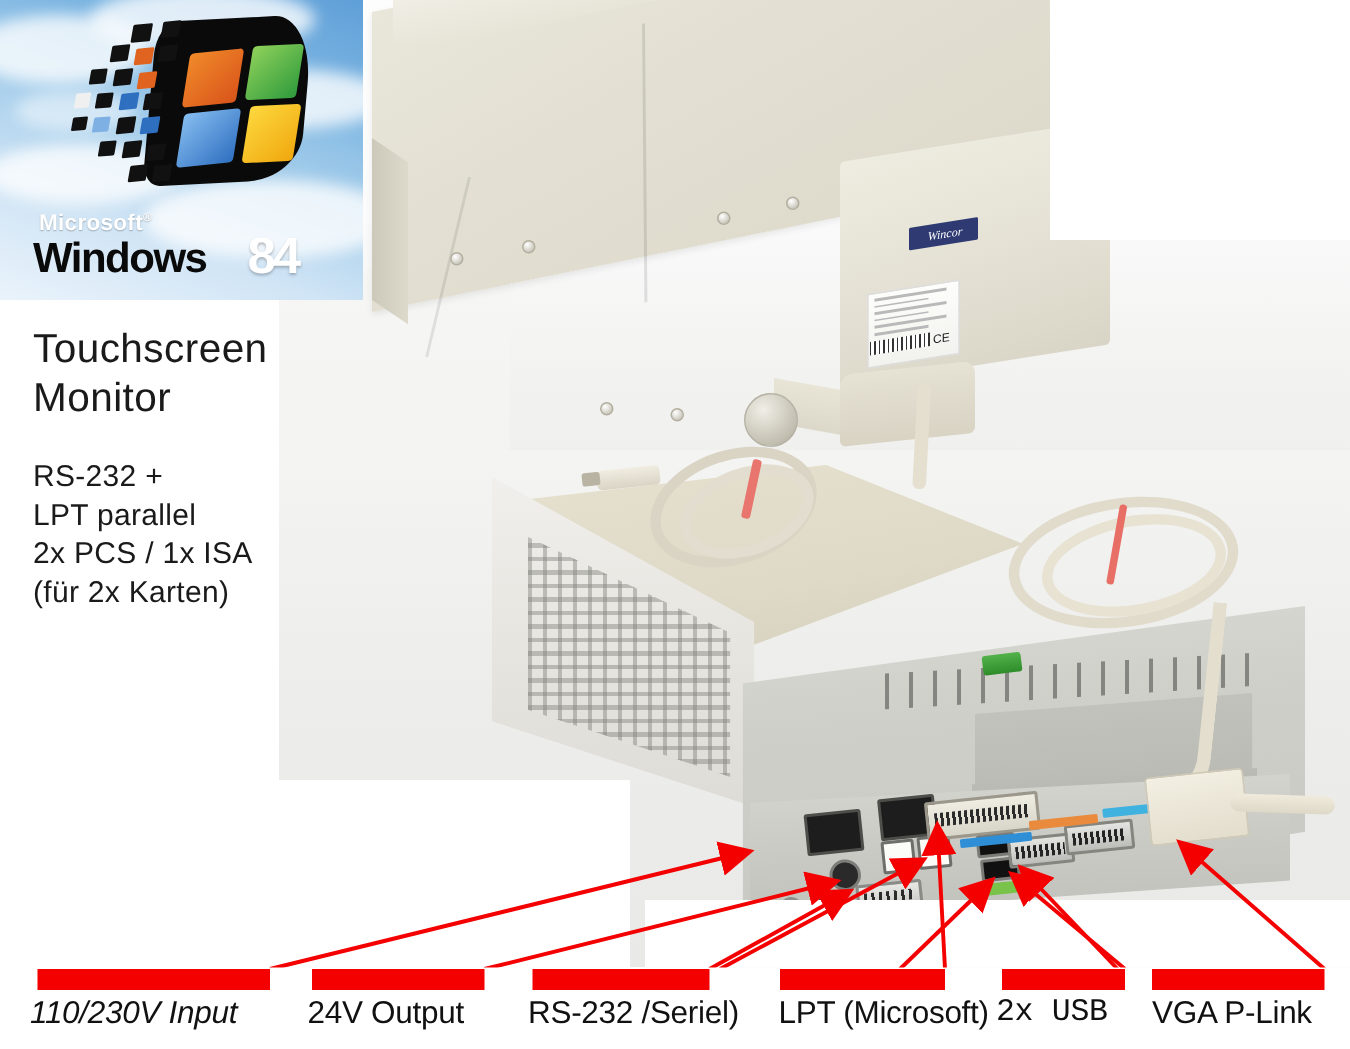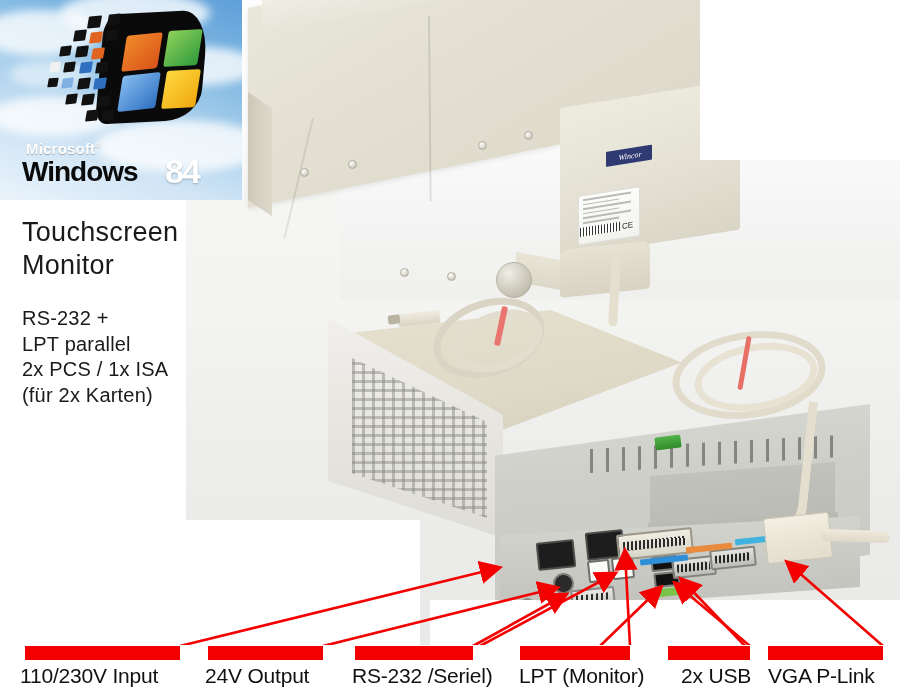--- a/index.html
+++ b/index.html
@@ -519,7 +519,7 @@
   <div class="legend">
     <div id="legend-bars">
         <div class="bar" style="left: 25px; width: 155px; background: rgb(244, 0, 0);"></div>
-        <div class="lbl" style="left: 20px;">110/230V Input</div>
+        <div class="lbl" style="left: 20px; font-style: italic;">110/230V Input</div>
         <div class="bar" style="left: 208px; width: 115px; background: rgb(244, 0, 0);"></div>
         <div class="lbl" style="left: 205px;">24V Output</div>
         <div class="bar" style="left: 355px; width: 118px; background: rgb(244, 0, 0);"></div>

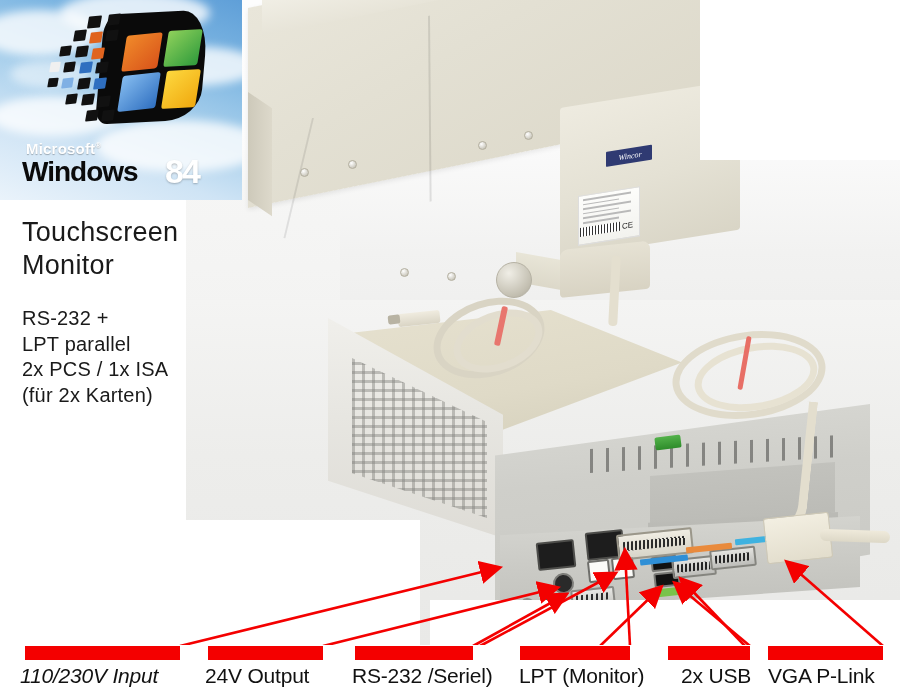--- a/index.html
+++ b/index.html
@@ -525,7 +525,7 @@
         <div class="bar" style="left: 355px; width: 118px; background: rgb(244, 0, 0);"></div>
         <div class="lbl" style="left: 352px;">RS-232 /Seriel)</div>
         <div class="bar" style="left: 520px; width: 110px; background: rgb(244, 0, 0);"></div>
-        <div class="lbl" style="left: 519px;">LPT (Monitor)</div>
+        <div class="lbl" style="left: 519px;">LPT (Microsoft)</div>
         <div class="bar" style="left: 668px; width: 82px; background: rgb(244, 0, 0);"></div>
         <div class="lbl" style="left: 681px;">2x USB</div>
         <div class="bar" style="left: 768px; width: 115px; background: rgb(244, 0, 0);"></div>

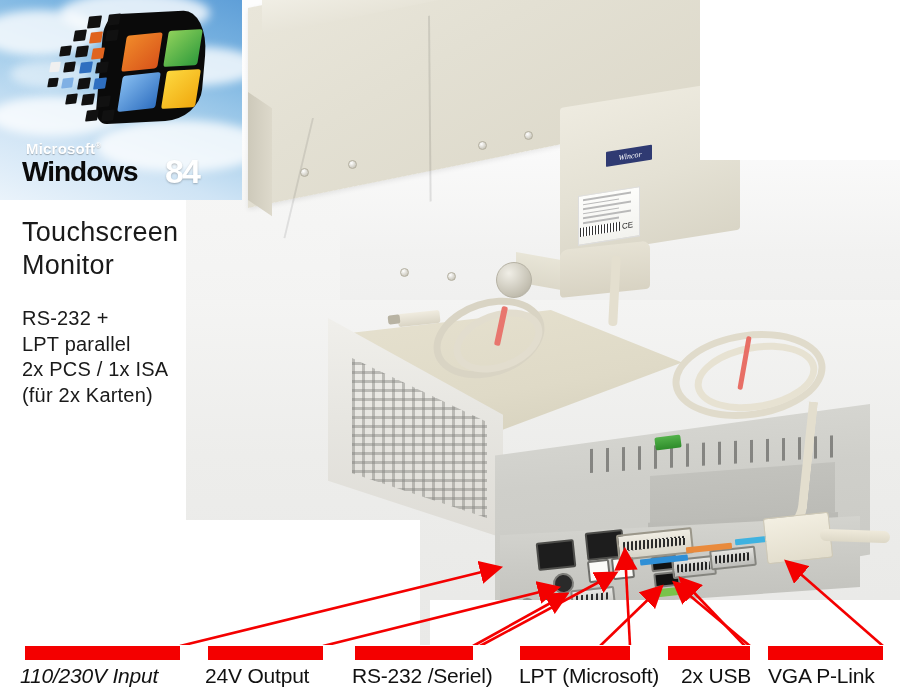--- a/index.html
+++ b/index.html
@@ -527,7 +527,7 @@
         <div class="bar" style="left: 520px; width: 110px; background: rgb(244, 0, 0);"></div>
         <div class="lbl" style="left: 519px;">LPT (Microsoft)</div>
         <div class="bar" style="left: 668px; width: 82px; background: rgb(244, 0, 0);"></div>
-        <div class="lbl" style="left: 681px;">2x USB</div>
+        <div class="lbl" style="left: 664px; font-family: Liberation Mono, monospace;">2x USB</div>
         <div class="bar" style="left: 768px; width: 115px; background: rgb(244, 0, 0);"></div>
         <div class="lbl" style="left: 768px;">VGA P-Link</div>
       </div>

